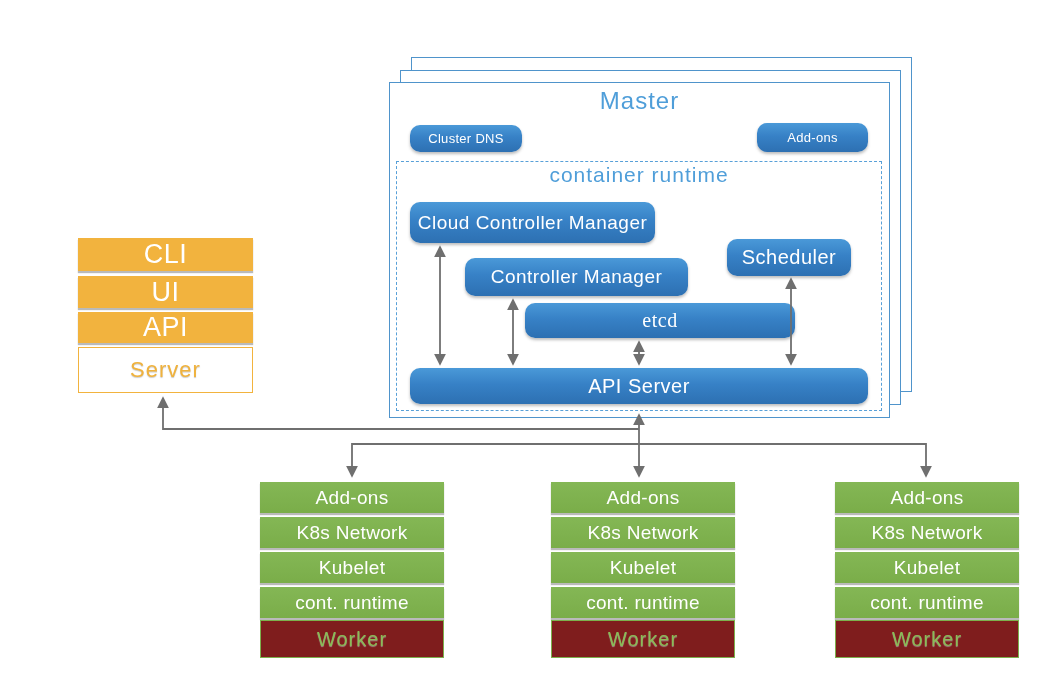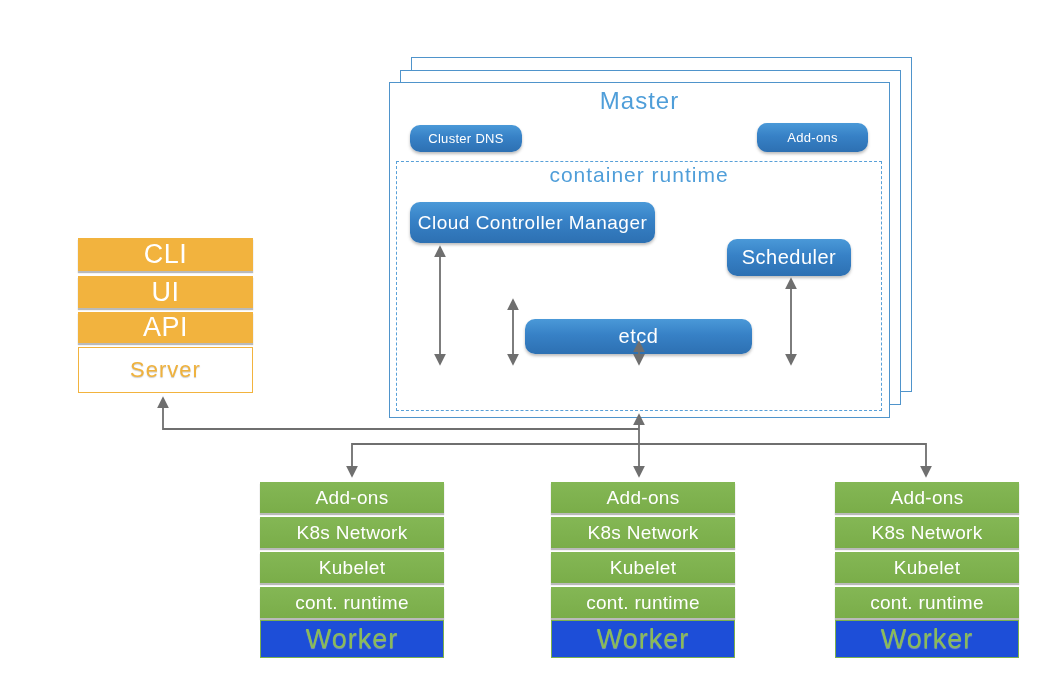--- a/index.html
+++ b/index.html
@@ -77,6 +77,7 @@
 
   <div class="abs blue-node mid" style="left:410px;top:202px;width:245px;height:41px;">Cloud Controller Manager</div>
 
+  <div class="abs blue-node mid" style="left:465px;top:258px;width:223px;height:38px;">Controller Manager</div>
 
   <div class="abs blue-node big" style="left:716px;top:239px;width:124px;height:37px;margin-left:11px;">Scheduler</div>
 

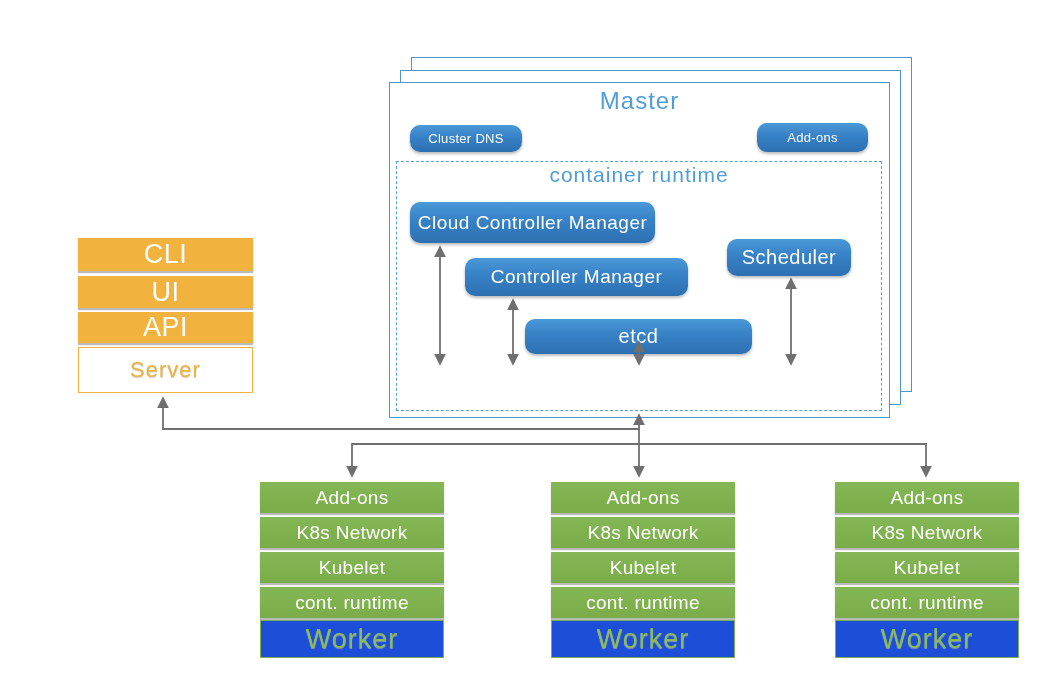--- a/index.html
+++ b/index.html
@@ -81,7 +81,7 @@
 
   <div class="abs blue-node big" style="left:716px;top:239px;width:124px;height:37px;margin-left:11px;">Scheduler</div>
 
-  <div class="abs blue-node big" style="left:525px;top:319px;width:227px;height:35px;">etcd</div>
+  <div class="abs blue-node big" style="left:525px;top:303px;width:270px;height:35px;font-family:Liberation Serif, serif;">etcd</div>
 
 
   <div class="abs orange-bar" style="left:78px;top:238px;width:175px;height:33px;">CLI</div>

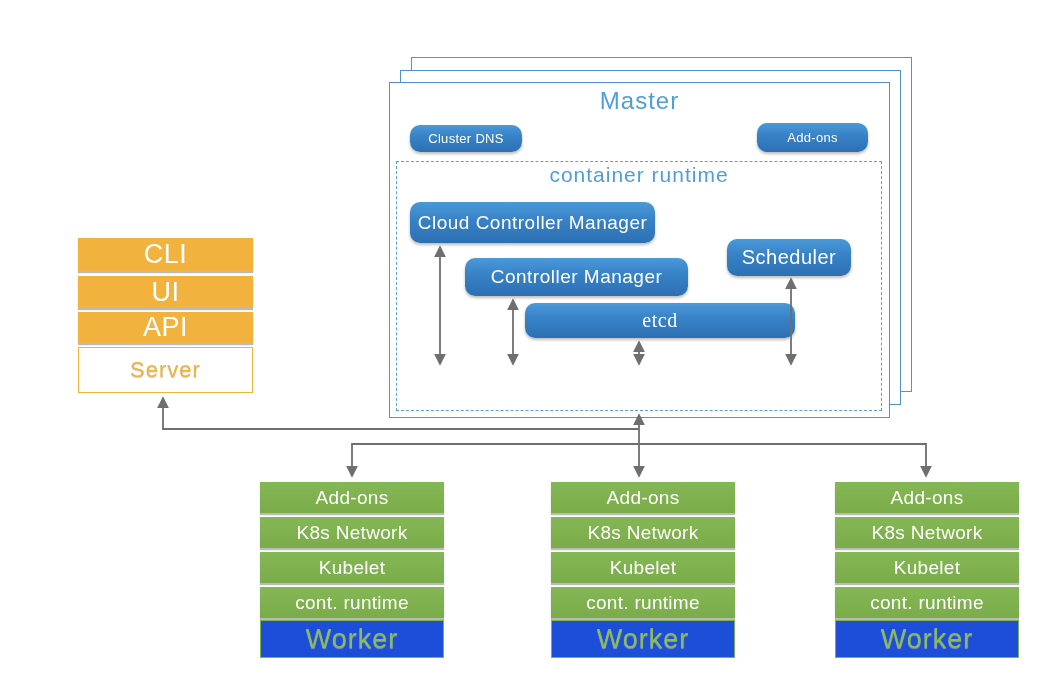--- a/index.html
+++ b/index.html
@@ -83,6 +83,7 @@
 
   <div class="abs blue-node big" style="left:525px;top:303px;width:270px;height:35px;font-family:Liberation Serif, serif;">etcd</div>
 
+  <div class="abs blue-node big" style="left:410px;top:368px;width:458px;height:36px;">API Server</div>
 
   <div class="abs orange-bar" style="left:78px;top:238px;width:175px;height:33px;">CLI</div>
   <div class="abs orange-bar" style="left:78px;top:276px;width:175px;height:32px;">UI</div>

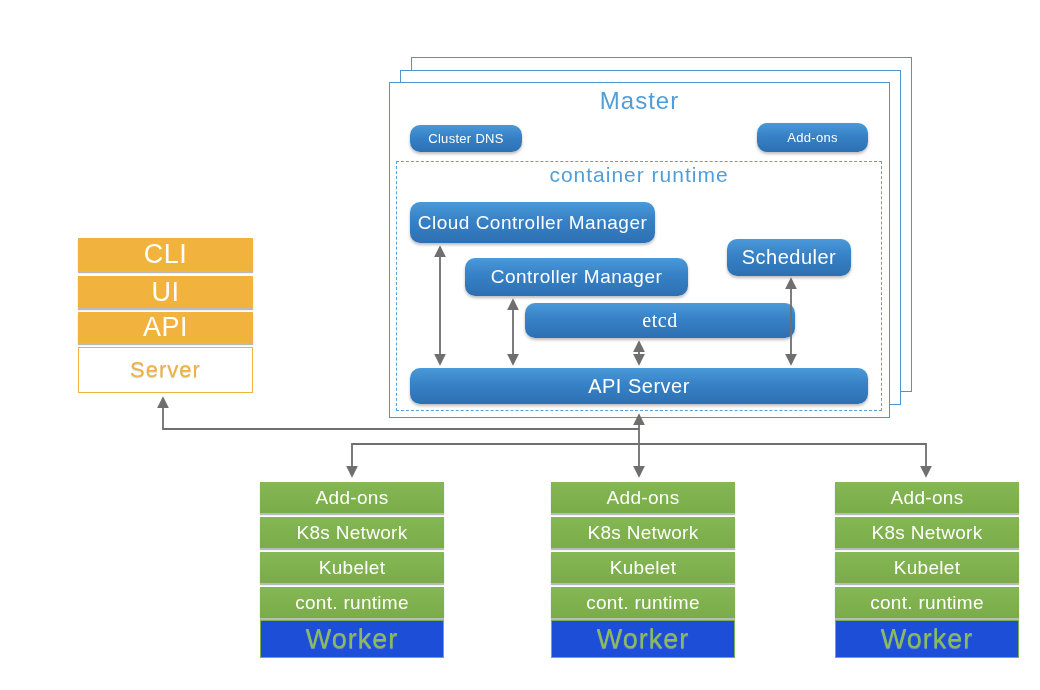--- a/index.html
+++ b/index.html
@@ -48,8 +48,8 @@
     font-size:19px;letter-spacing:.3px;box-shadow:0 2px 1px rgba(130,130,130,.55);
   }
   .worker-box{
-    background:#1d4ed8;border:1.5px solid #7db04d;color:#8abc57;
-    display:flex;align-items:center;justify-content:center;font-size:27px;letter-spacing:1px;
+    background:#7f1d1d;border:1.5px solid #7db04d;color:#8abc57;
+    display:flex;align-items:center;justify-content:center;font-size:20px;letter-spacing:1px;
     text-shadow:0 1px 1px rgba(180,180,180,.7);
   }
 

